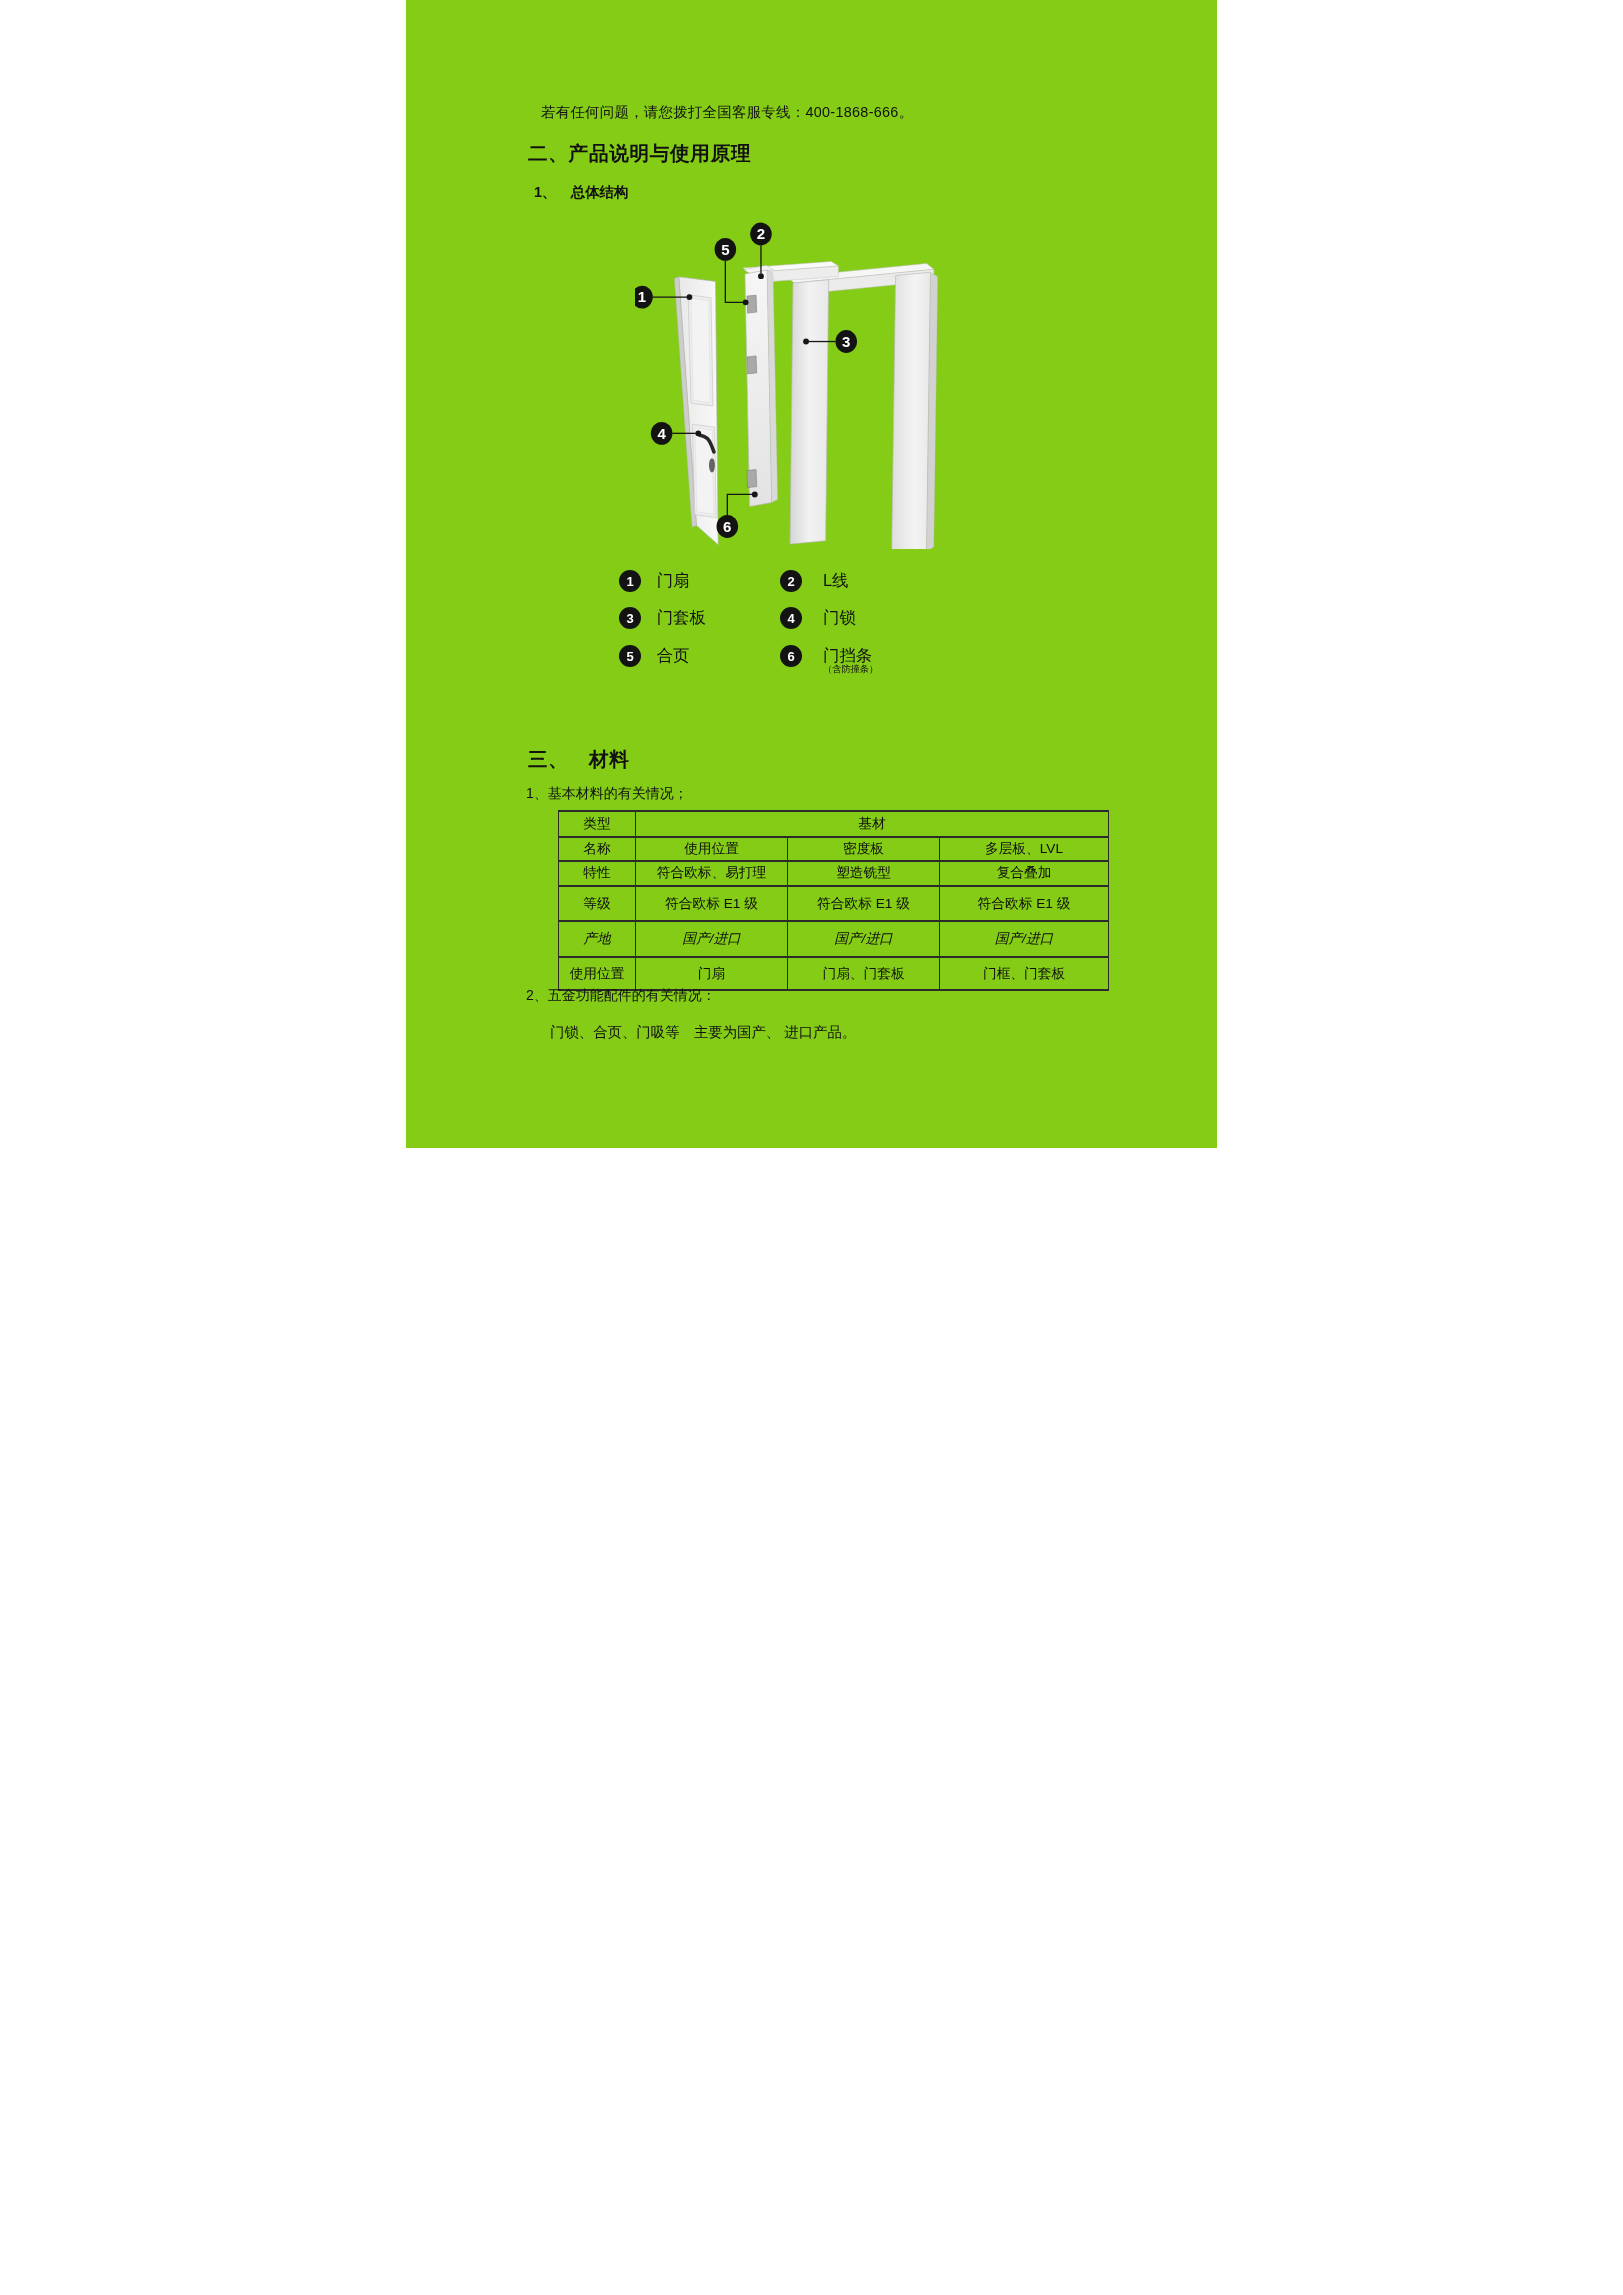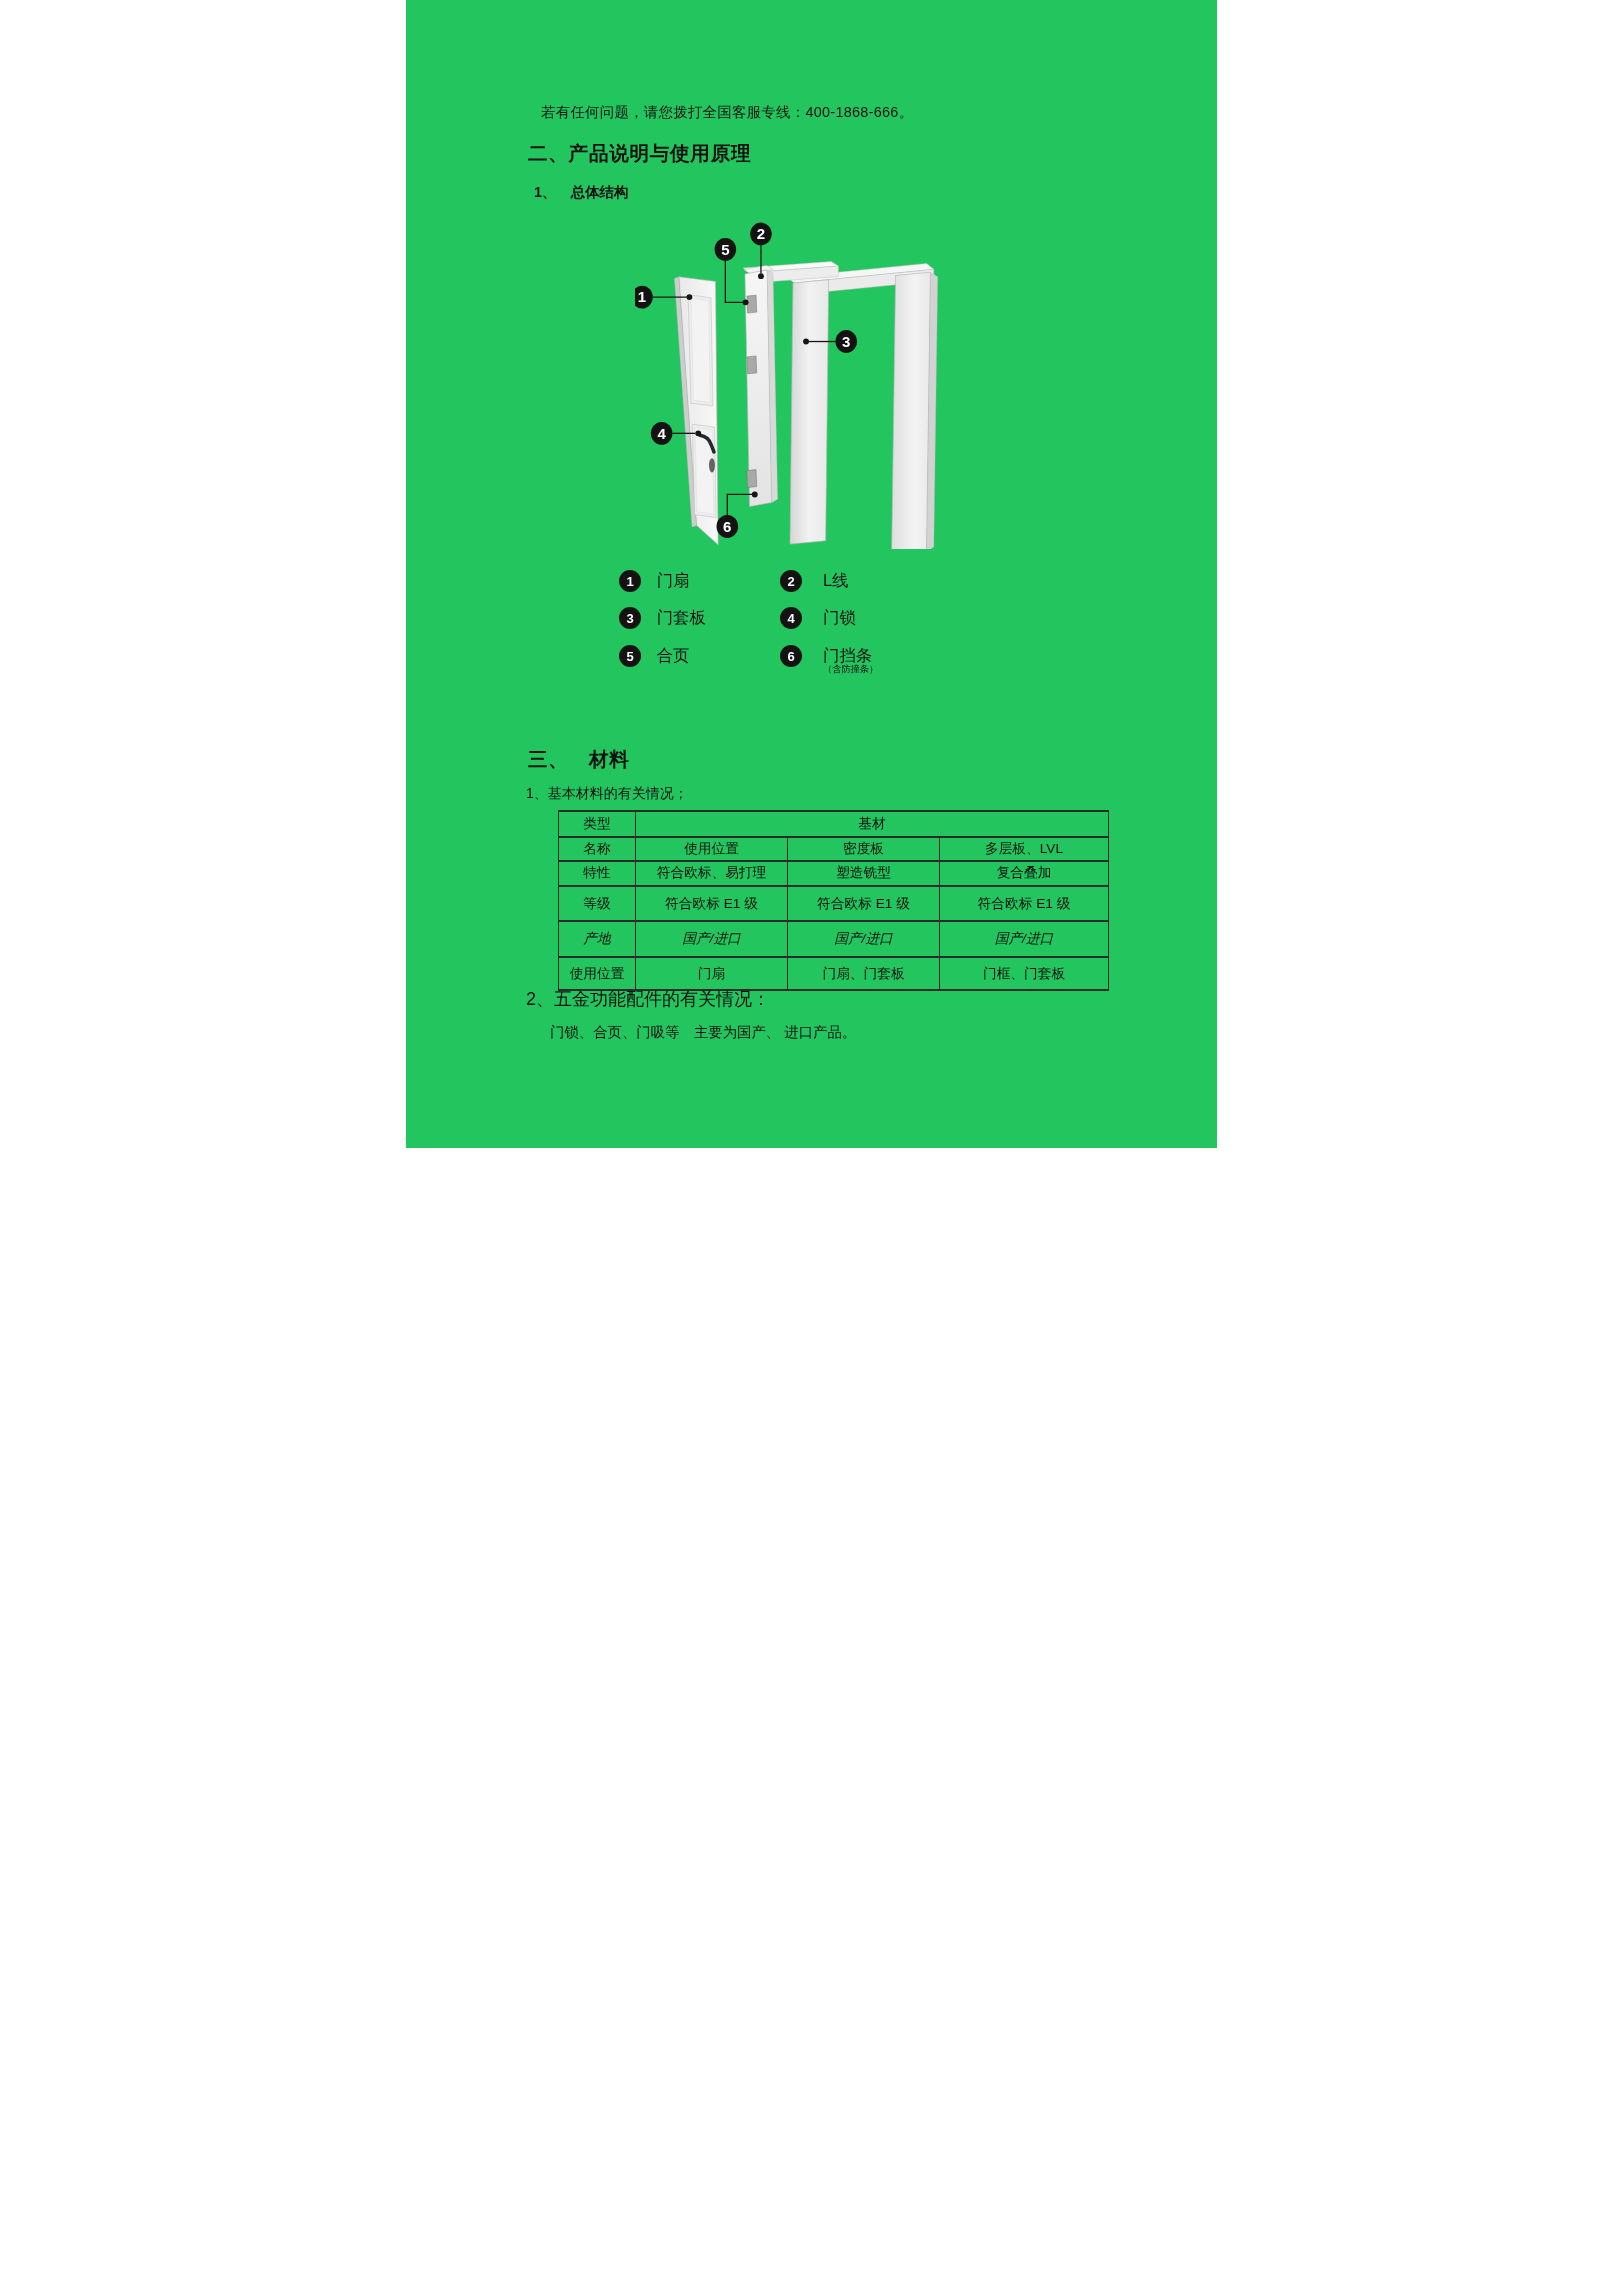--- a/index.html
+++ b/index.html
@@ -8,7 +8,7 @@
     width: 811px;
     height: 1148px;
     margin: 0 auto;
-    background: #22c55e;
+    background: #84cc16;
     font-family: "Liberation Sans", sans-serif;
     color: #111;
     overflow: hidden;

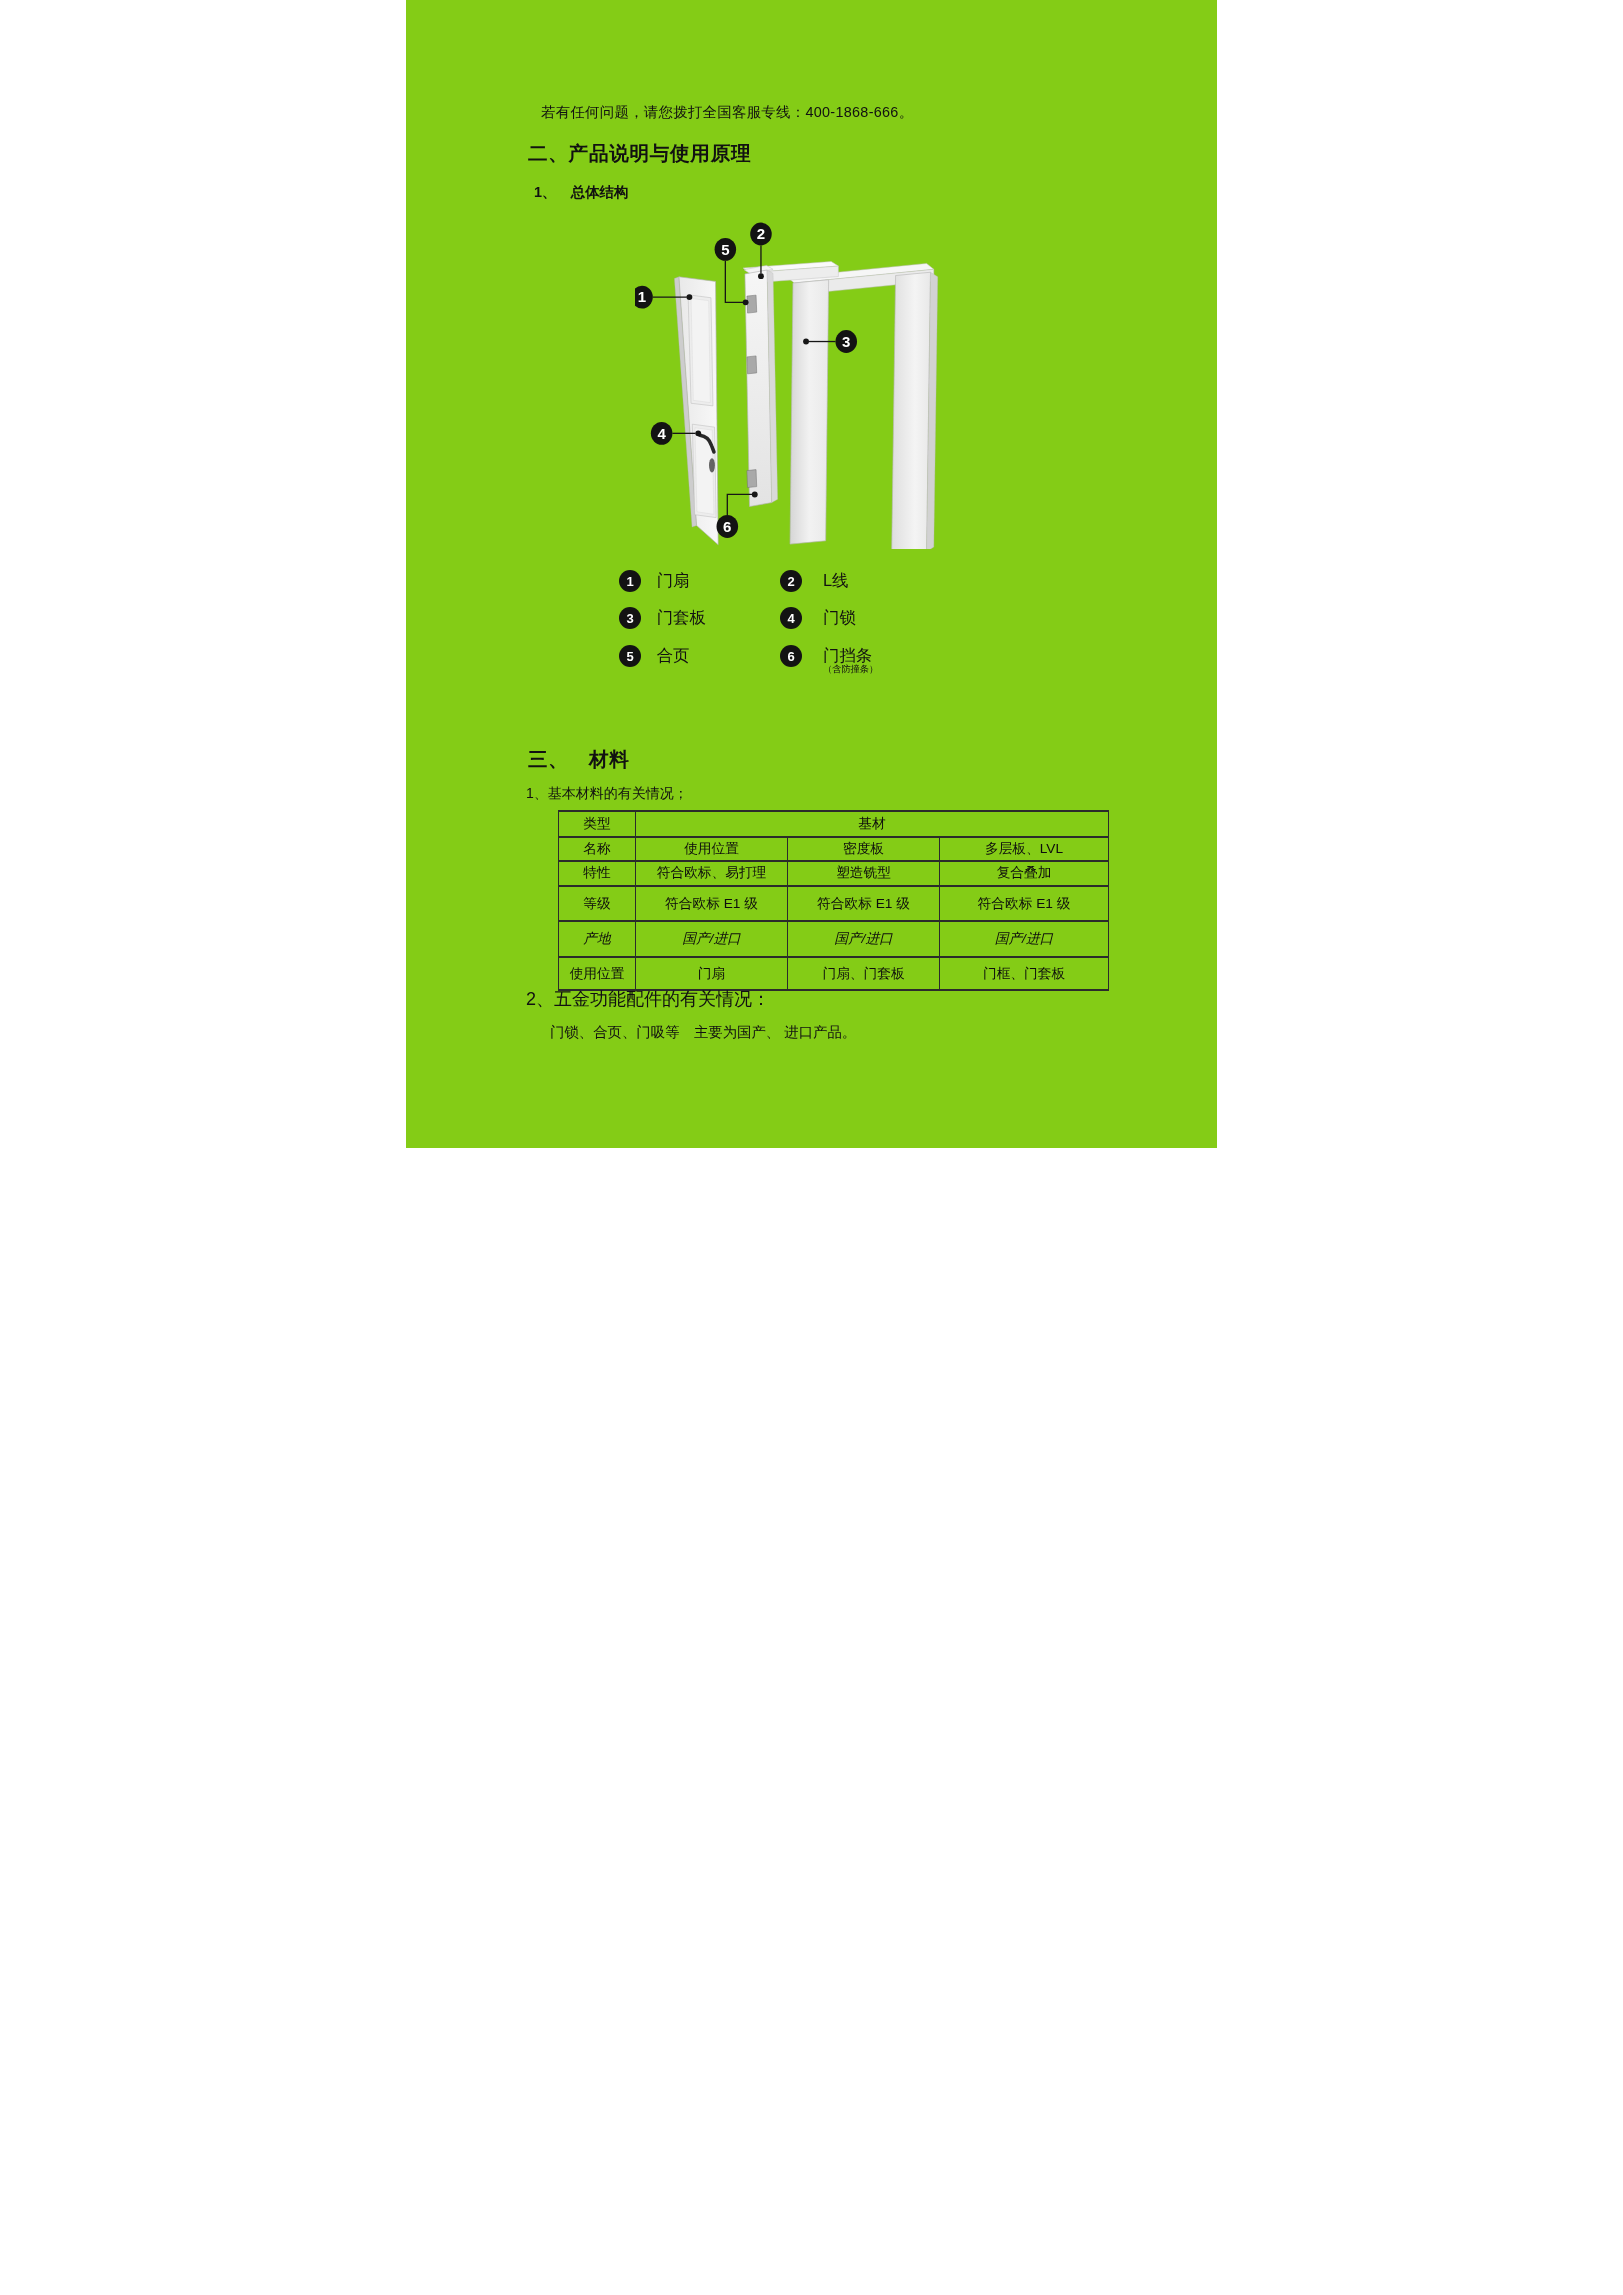--- a/index.html
+++ b/index.html
@@ -36,7 +36,7 @@
           text-indent: 2em; text-align: justify; letter-spacing: 0.1px; }
   .h3 { left: 122px; top: 746px; font-size: 19.6px; font-weight: bold; letter-spacing: 0.7px; white-space: nowrap; }
   .sub2 { left: 120px; top: 785px; font-size: 14px; white-space: nowrap; }
-  .sub3 { left: 120px; top: 987px; font-size: 18px; white-space: nowrap; }
+  .sub3 { left: 120px; top: 987px; font-size: 14px; white-space: nowrap; }
   .hw-note { left: 144px; top: 1023px; font-size: 14.4px; white-space: nowrap; }
 
   table.mat { position: absolute; left: 152px; top: 810px; border-collapse: collapse;

